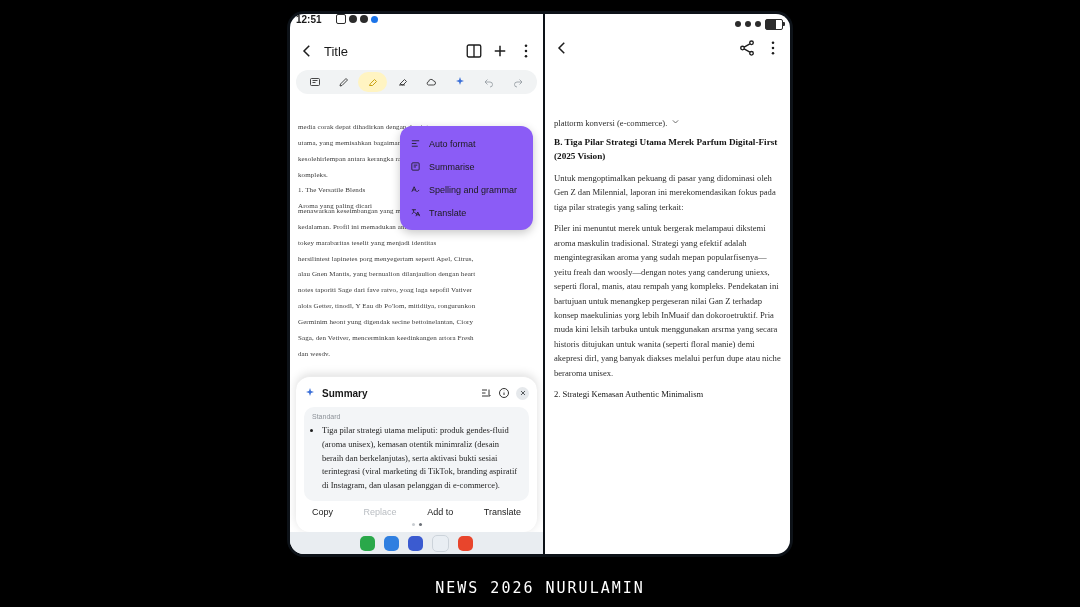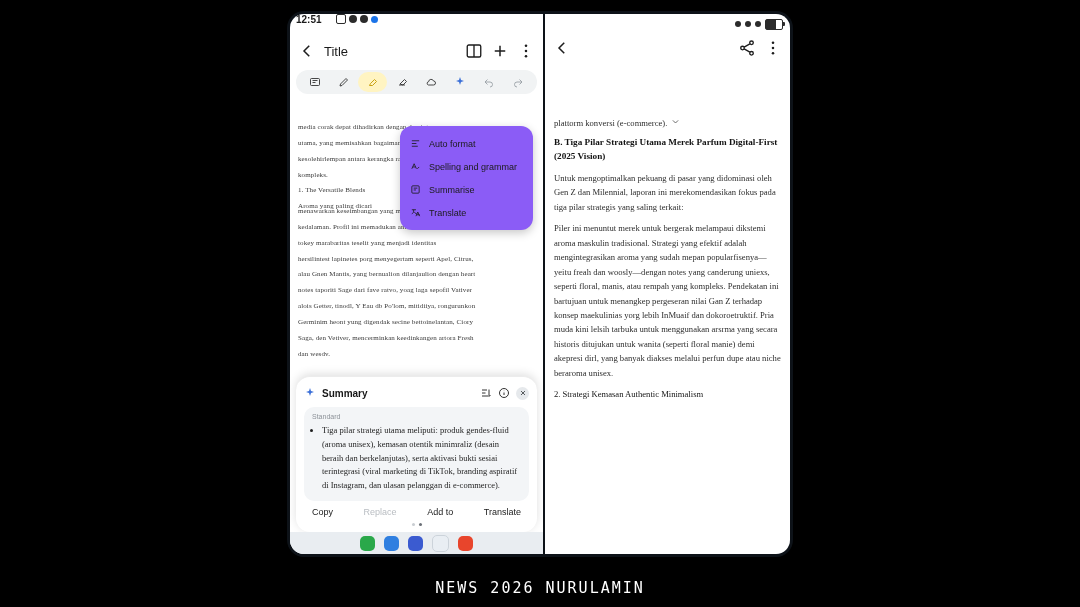--- a/index.html
+++ b/index.html
@@ -280,16 +280,16 @@
       </div>
       <div class="mi">
         <svg viewBox="0 0 24 24" fill="none" stroke="#1b1b1b" stroke-width="1.8">
-            <path d="M4 17l5-11 5 11M6 13h6M16 17l4-4"></path>
-          </svg>
-        <span>Spelling and grammar</span>
+            <rect x="4" y="4" width="16" height="16" rx="2"></rect>
+            <path d="M8 9h8M8 13h5"></path>
+          </svg>
+        <span>Summarise</span>
       </div>
       <div class="mi">
         <svg viewBox="0 0 24 24" fill="none" stroke="#1b1b1b" stroke-width="1.8">
-            <rect x="4" y="4" width="16" height="16" rx="2"></rect>
-            <path d="M8 9h8M8 13h5"></path>
-          </svg>
-        <span>Summarise</span>
+            <path d="M4 17l5-11 5 11M6 13h6M16 17l4-4"></path>
+          </svg>
+        <span>Spelling and grammar</span>
       </div>
       <div class="mi">
         <svg viewBox="0 0 24 24" fill="none" stroke="#1b1b1b" stroke-width="1.8">

